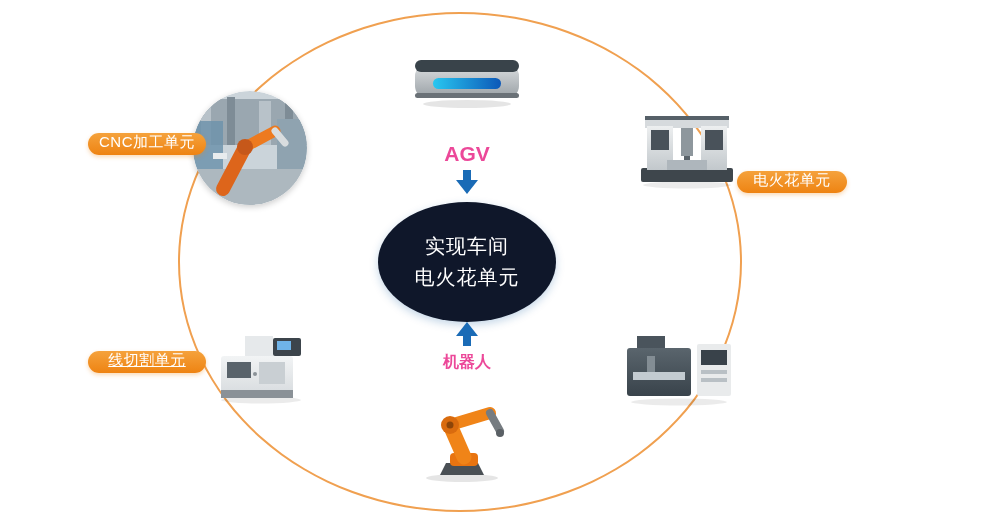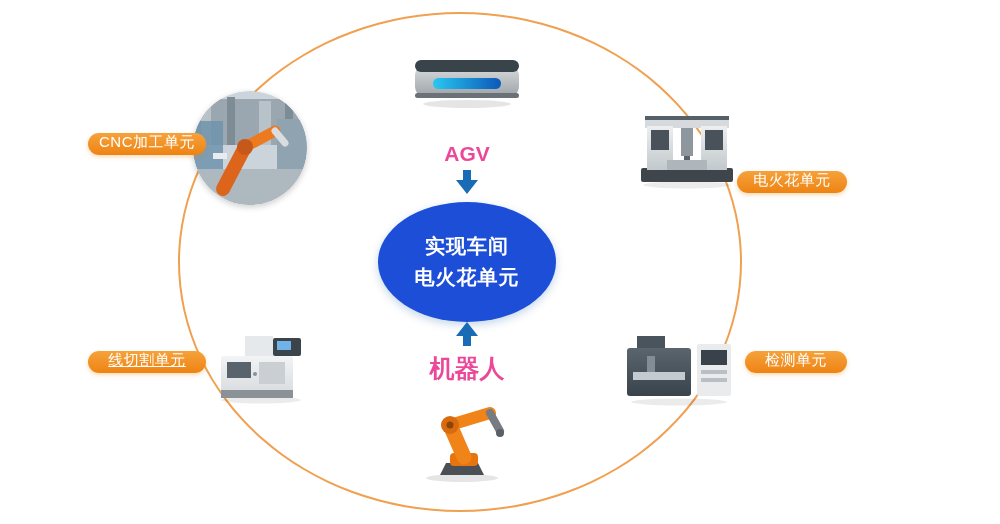--- a/index.html
+++ b/index.html
@@ -16,9 +16,9 @@
   .center-ellipse{
     position:absolute;left:378px;top:202px;width:178px;height:120px;border-radius:50%;
     background:radial-gradient(circle at 50% 32%,#2E84D3 0%,#1A6BB6 55%,#135а9c 100%);
-    background-color:#1d4ed8;
+    background-color:#0f172a;
     display:flex;flex-direction:column;align-items:center;justify-content:center;
-    color:#ffffff;font-size:20px;font-weight:700;line-height:1.55;letter-spacing:1px;
+    color:#ffffff;font-size:20px;font-weight:400;line-height:1.55;letter-spacing:1px;
     box-shadow:0 3px 8px rgba(20,90,160,.25);
   }
   

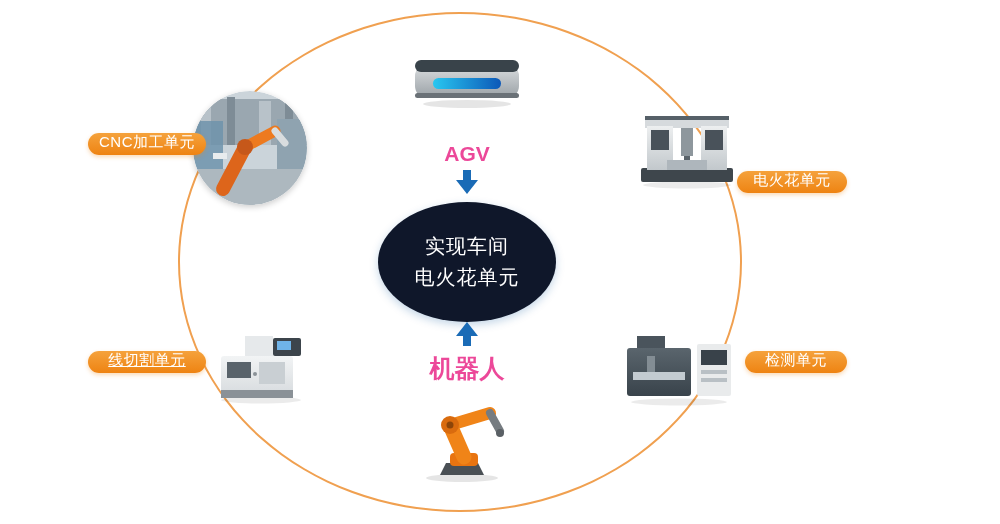--- a/index.html
+++ b/index.html
@@ -26,7 +26,7 @@
     position:absolute;width:140px;text-align:center;color:#ec4899;font-weight:700;
   }
   .agv-label{left:397px;top:142px;font-size:21px;}
-  .robot-label{left:397px;top:352px;font-size:25px;}
+  .robot-label{left:397px;top:352px;font-size:16px;}
   
   .arrow{position:absolute;width:24px;height:24px;}
   .arrow-down{left:455px;top:170px;}

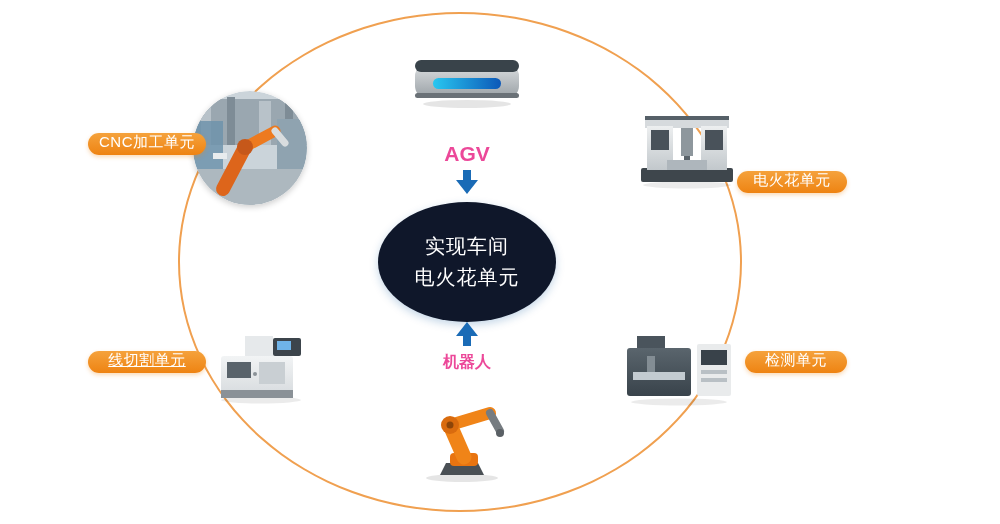--- a/index.html
+++ b/index.html
@@ -157,9 +157,6 @@
       <rect x="78" y="48" width="26" height="4" fill="#B9C0C5"></rect>
     </svg>
   </div>
-  <div class="pill pill-inspect">
-    <span>检测单元</span>
-  </div>
 
   <div class="img-box agv-img">
     <svg width="128" height="62" viewBox="0 0 128 62">

